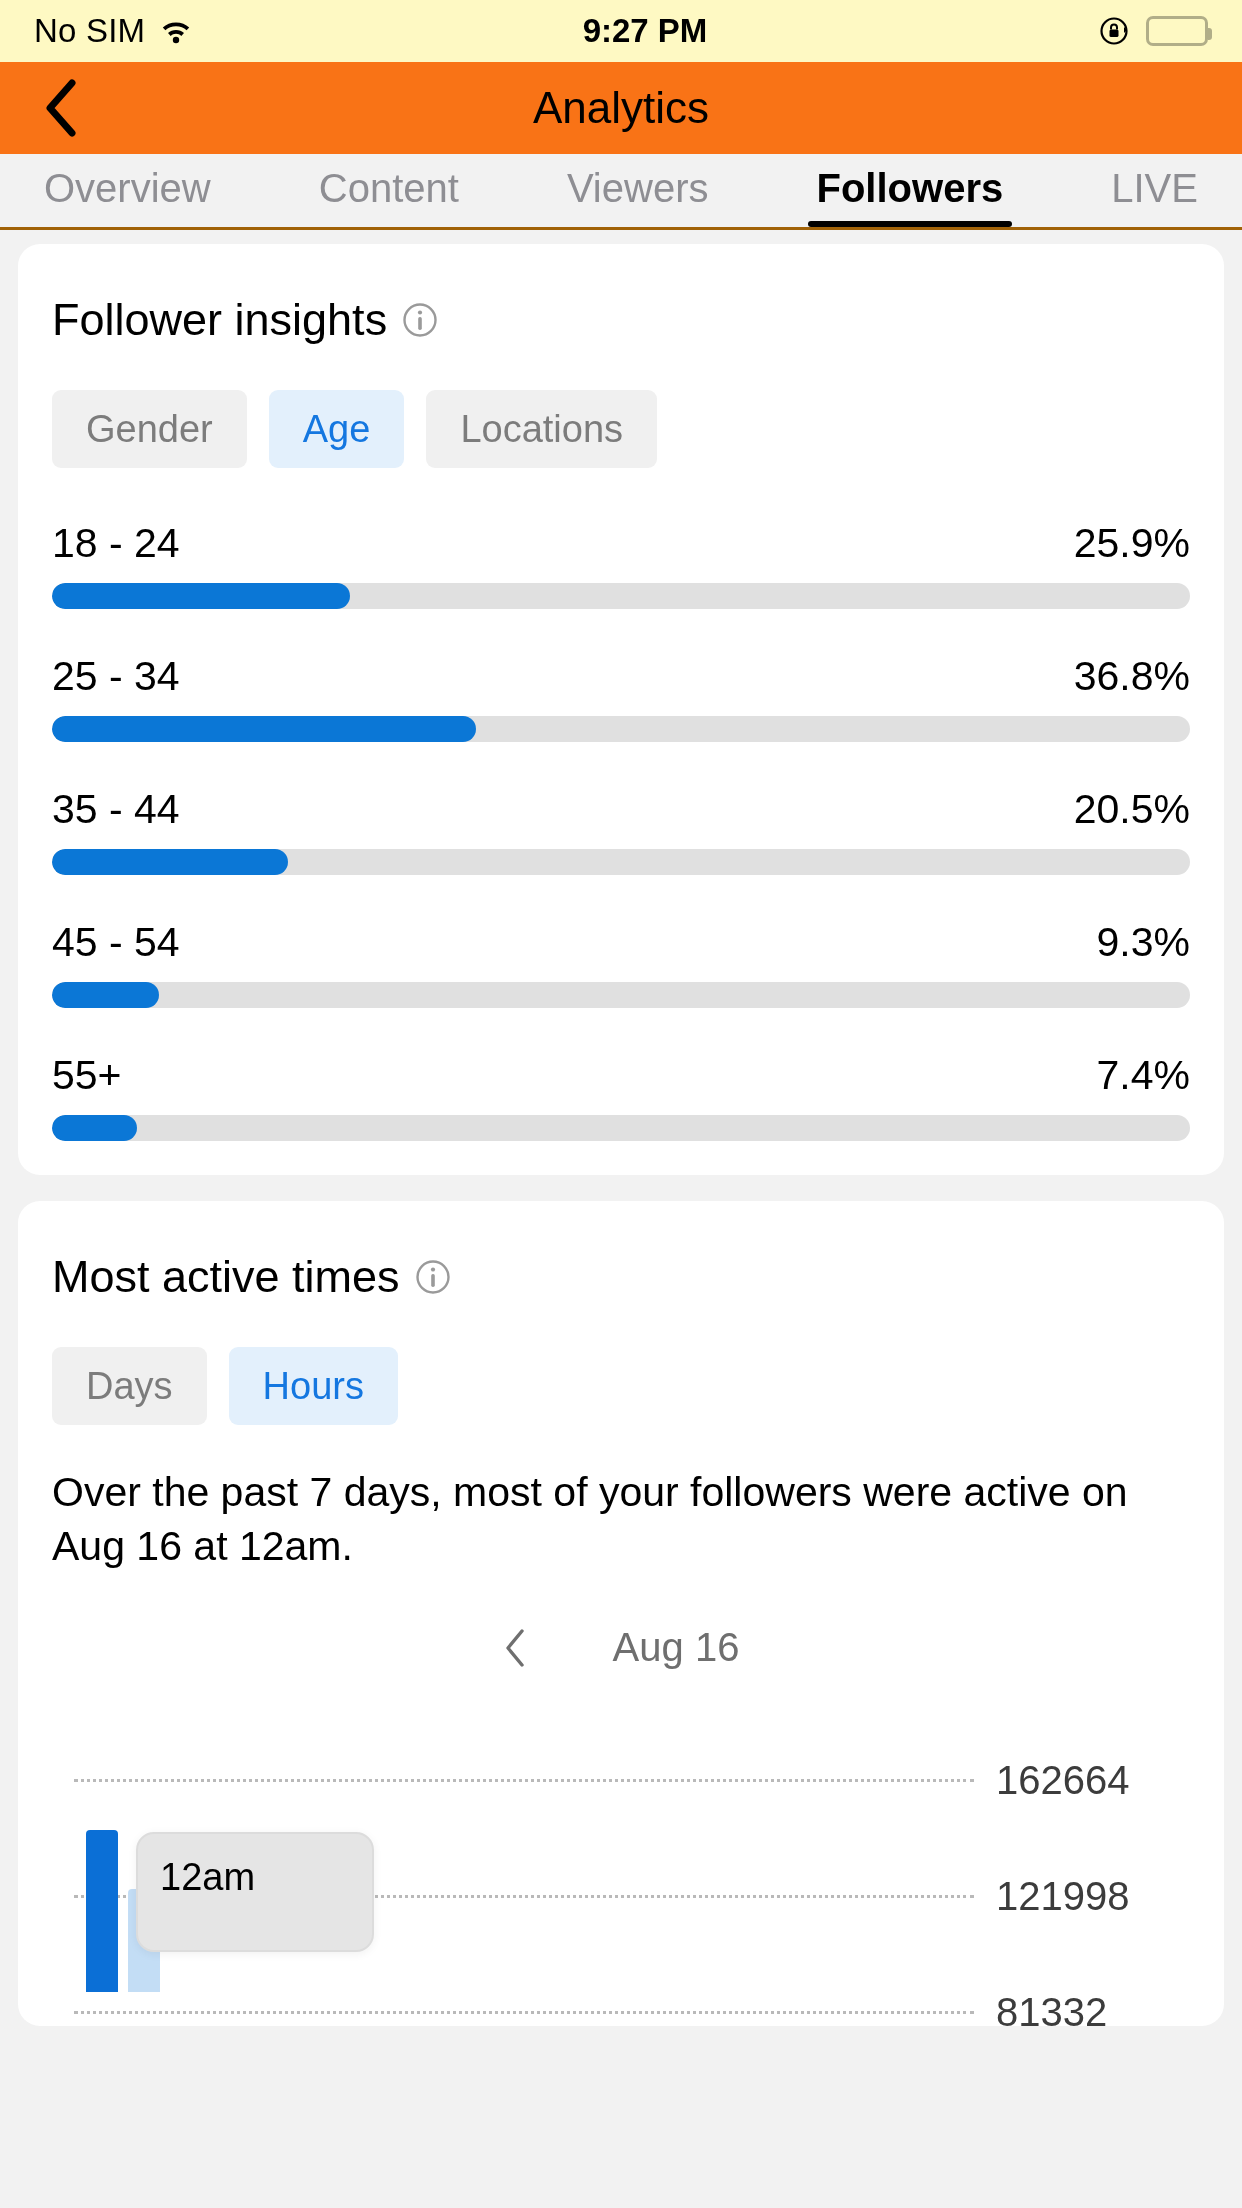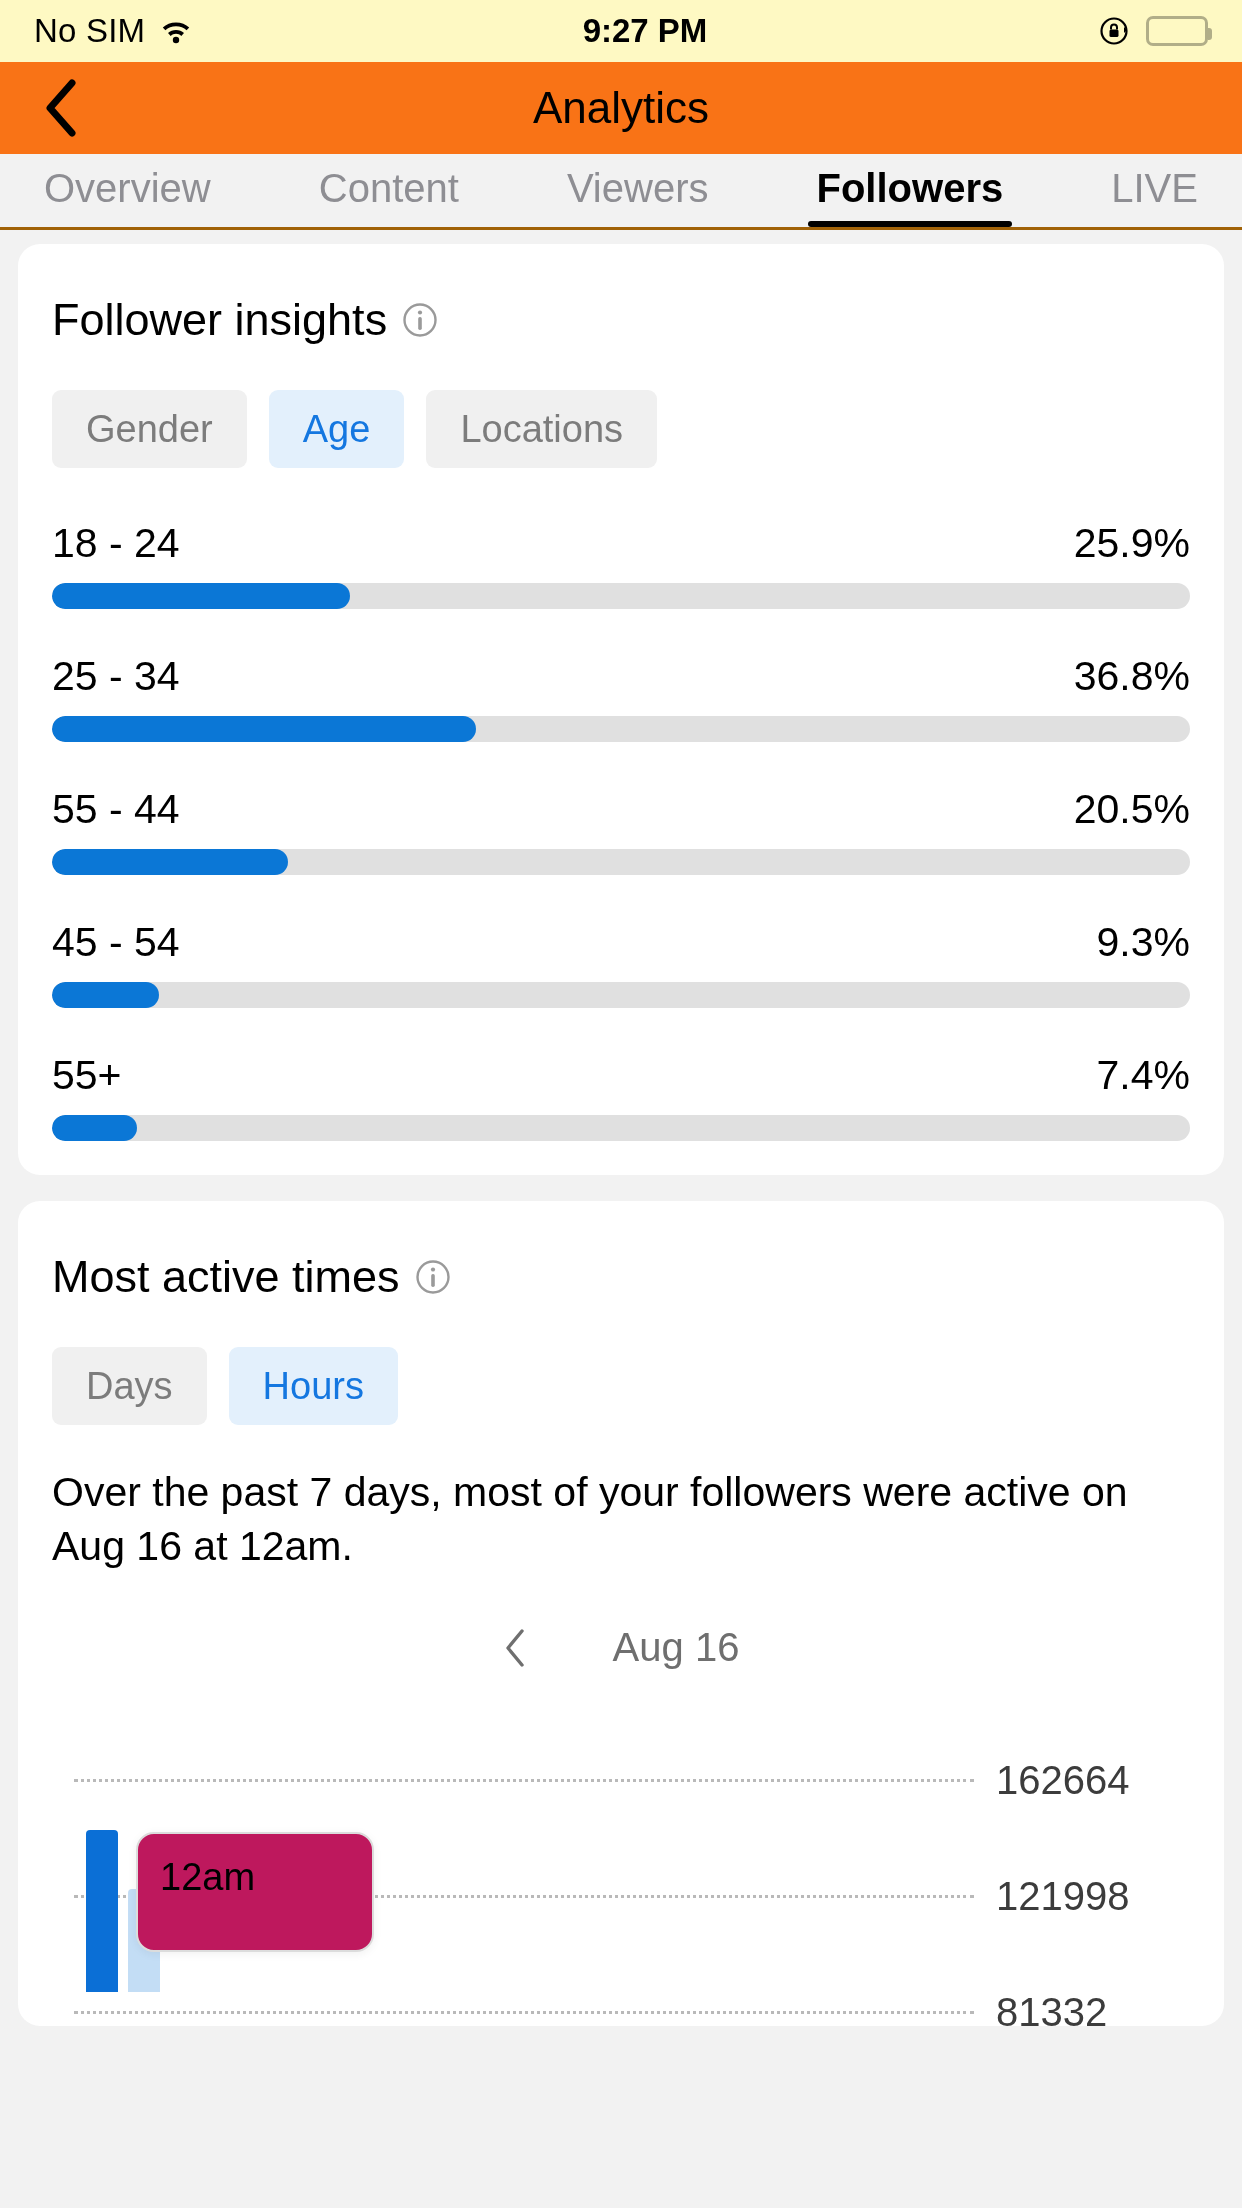--- a/index.html
+++ b/index.html
@@ -225,7 +225,7 @@
 
       <div class="bar-row">
         <div class="bar-labels">
-          <span>55 - 44</span>
+          <span>35 - 44</span>
           <span>20.5%</span>
         </div>
         <div class="track">

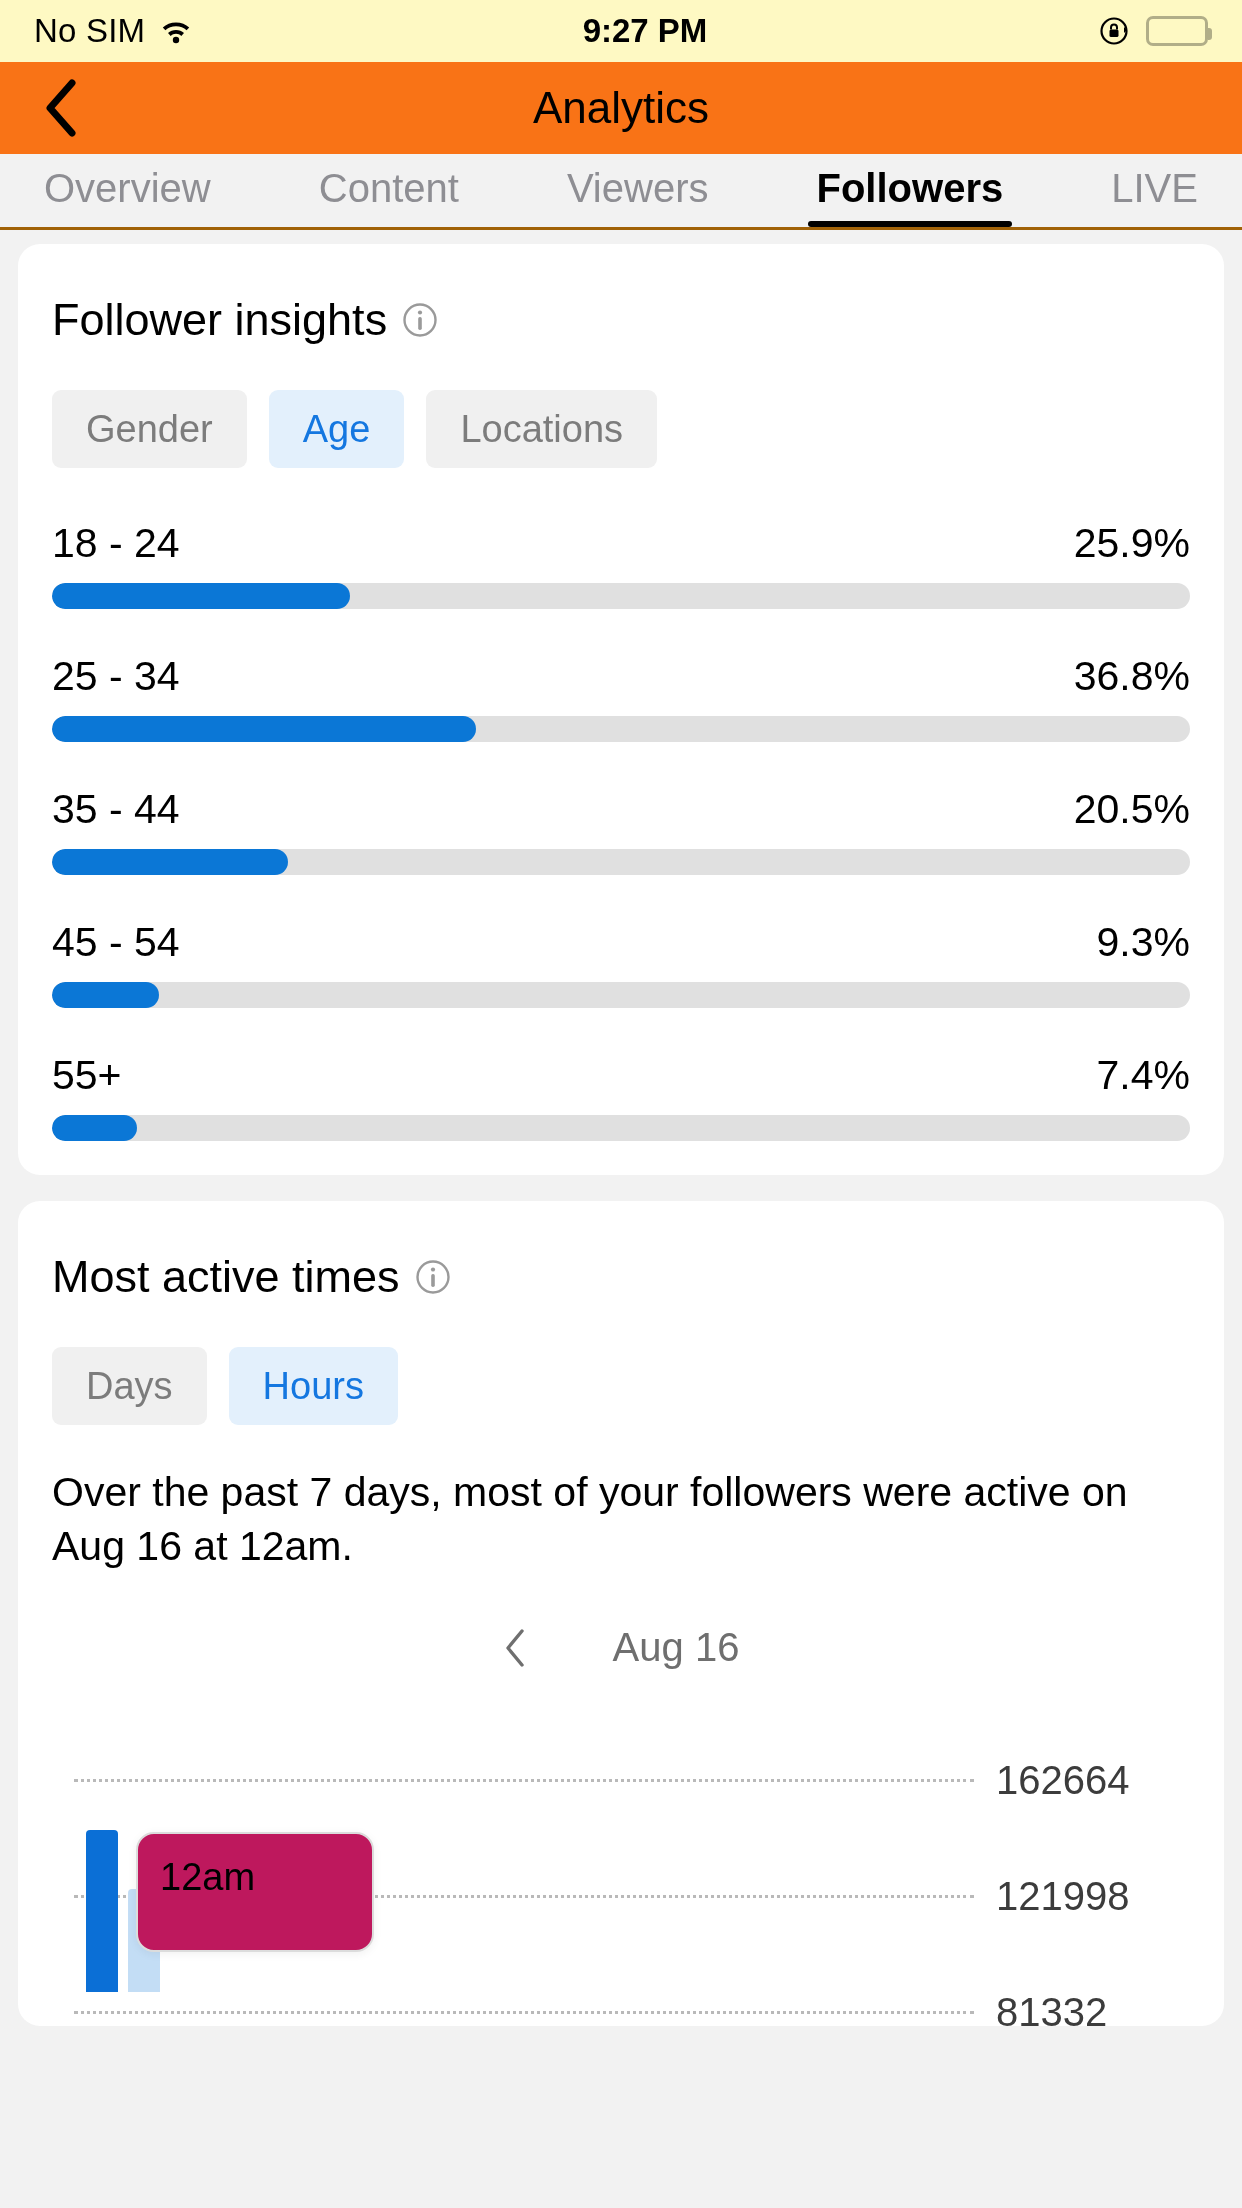--- a/index.html
+++ b/index.html
@@ -129,7 +129,7 @@
   .tooltip{
     position:absolute; left:118px; top:110px;
     width:238px; height:120px;
-    background:#be185d; border:2px solid #dcdcdc; border-radius:18px;
+    background:#e5e5e5; border:2px solid #dcdcdc; border-radius:18px;
     box-shadow:0 2px 10px rgba(0,0,0,0.06);
     padding:22px 0 0 22px; font-size:38px; color:#000;
     overflow:hidden;

